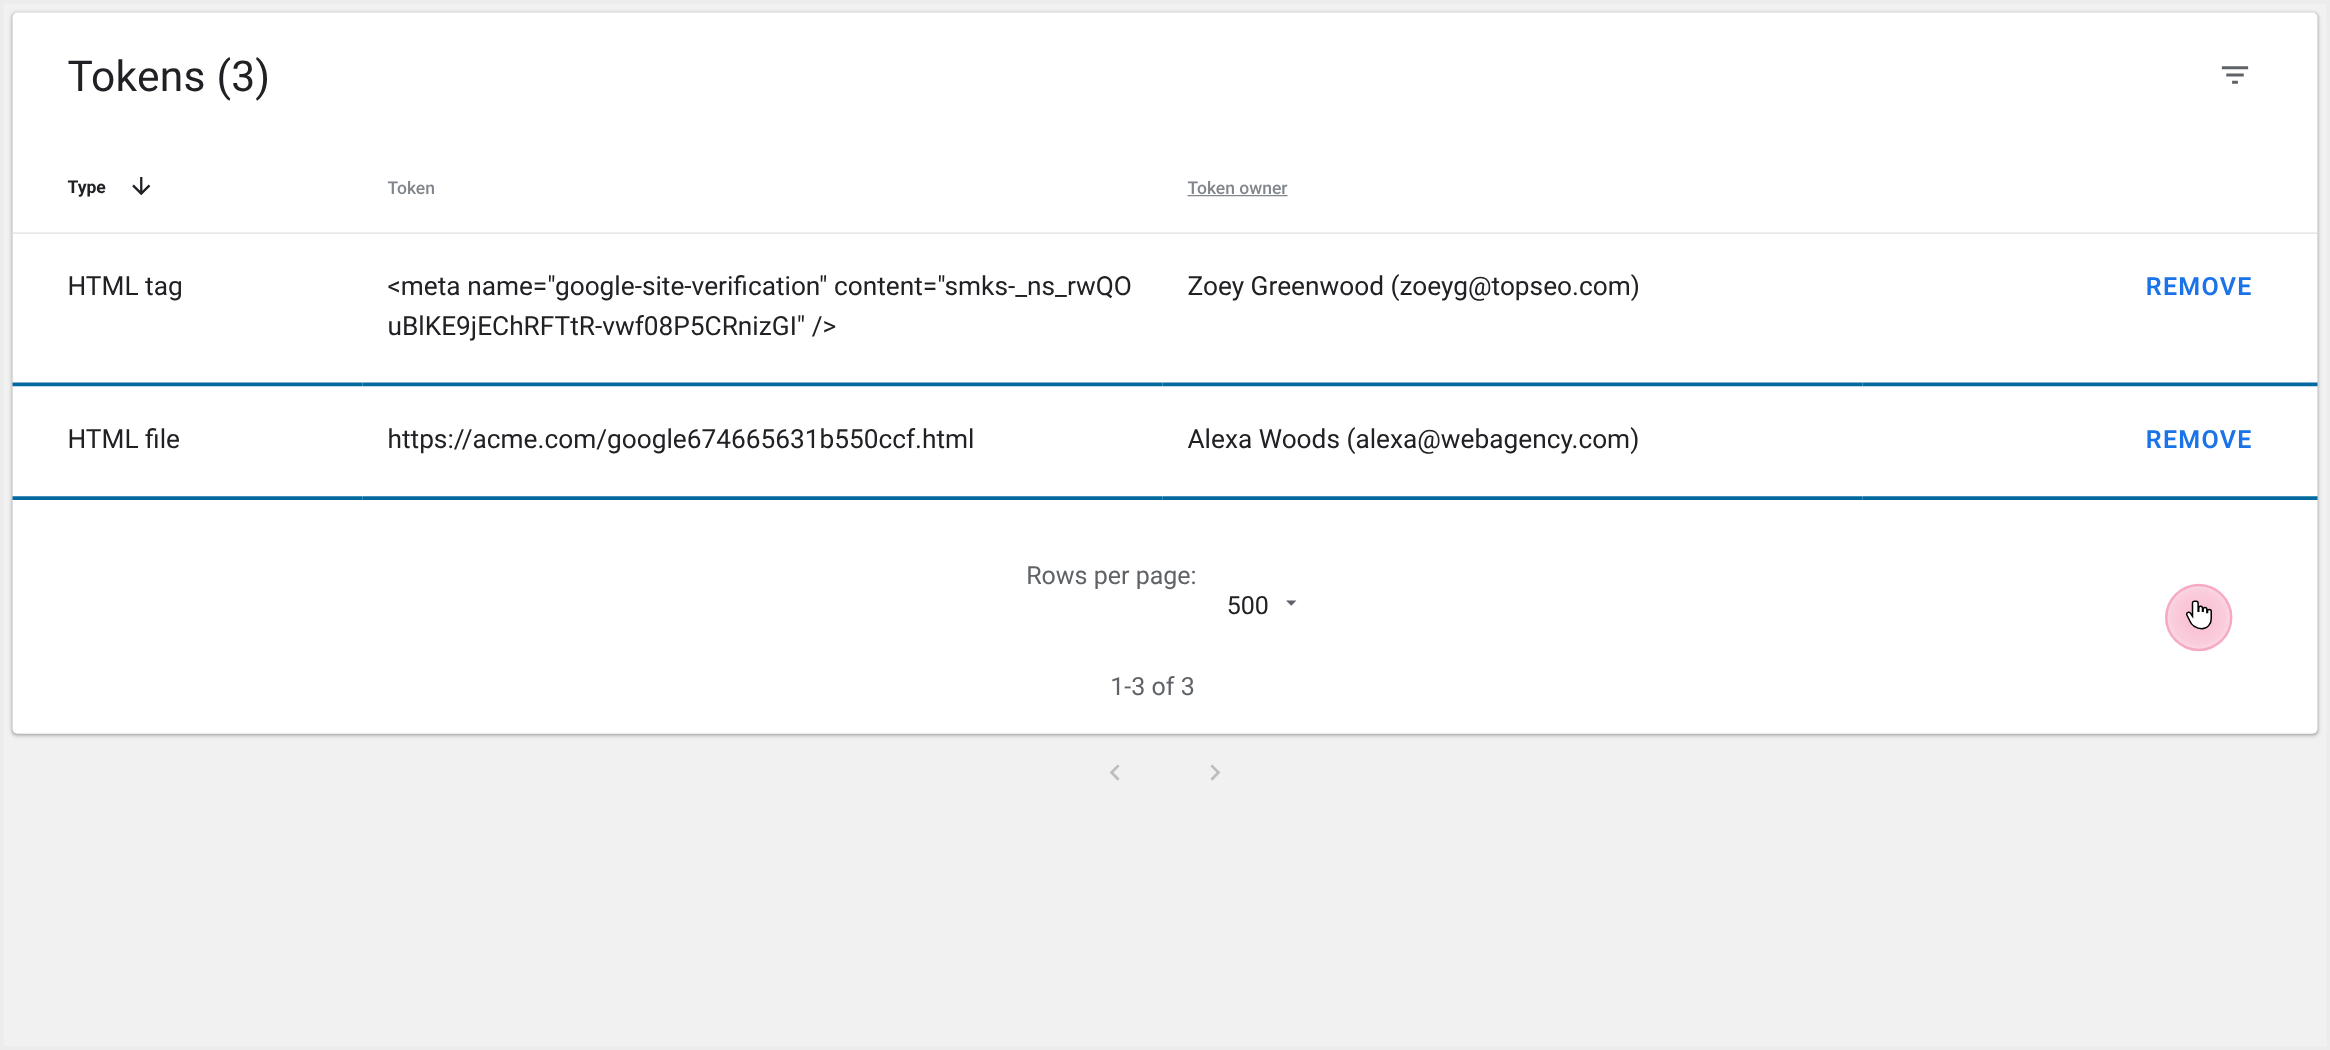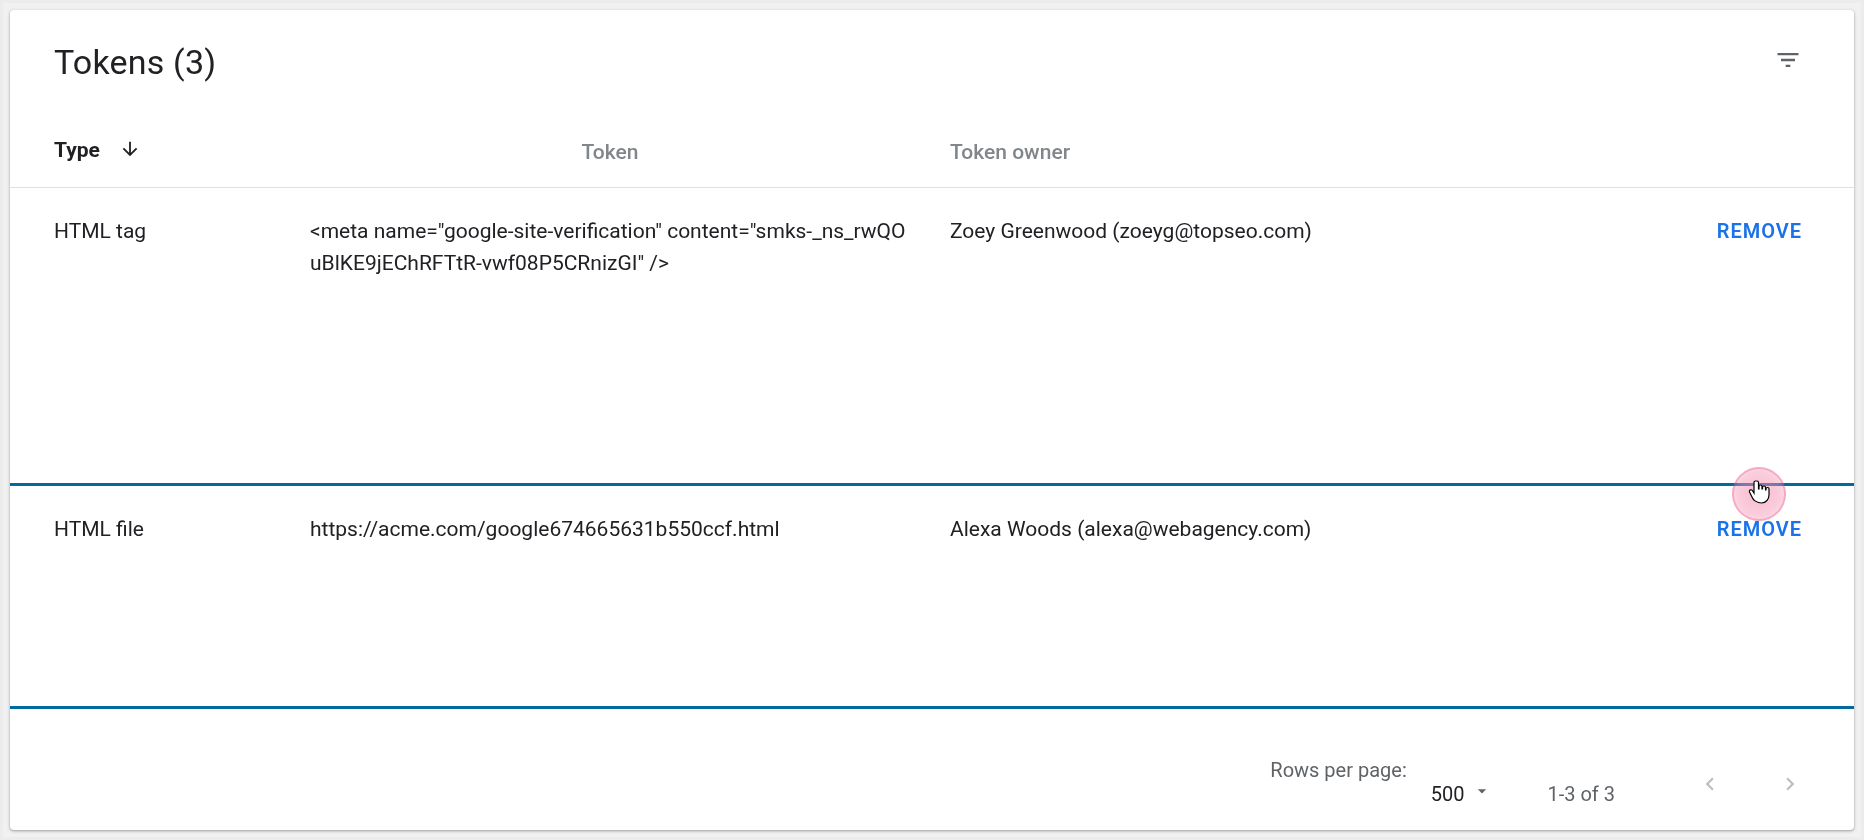--- a/index.html
+++ b/index.html
@@ -16,7 +16,7 @@
     border-radius: 4px;
     box-shadow: 0 1px 2px rgba(60,64,67,0.3), 0 1px 3px 1px rgba(60,64,67,0.15);
     width: 100%;
-    height: 820px;
+    height: 577px;
     display: flex;
     flex-direction: column;
   }

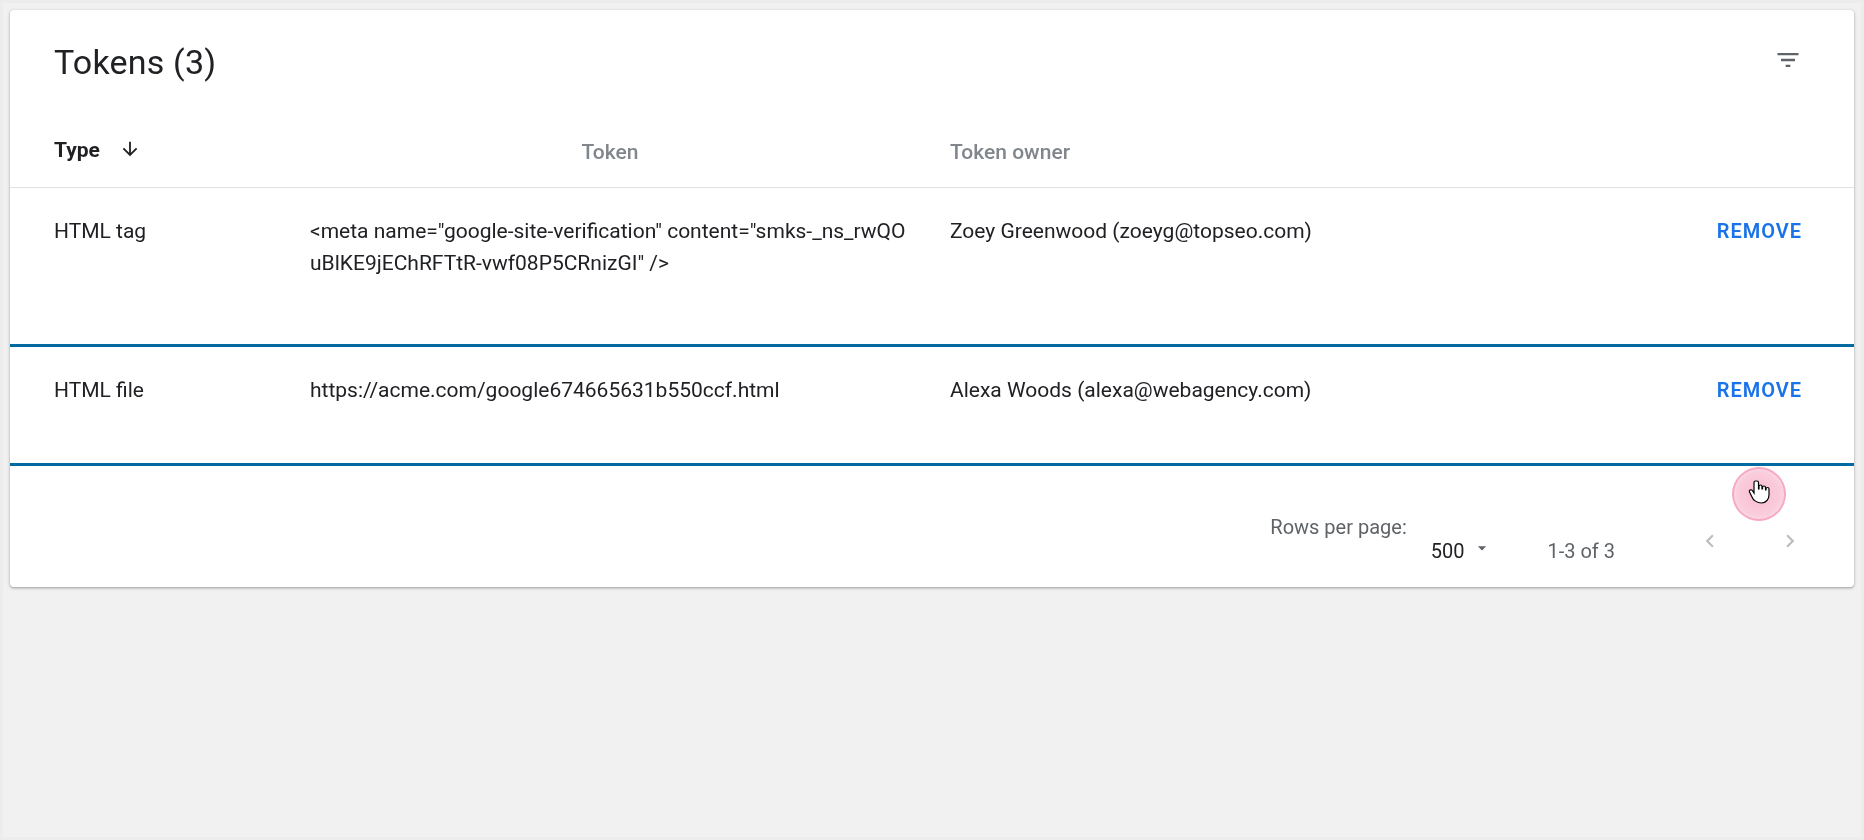--- a/index.html
+++ b/index.html
@@ -48,7 +48,7 @@
   .thead-row th {
     text-align: left;
     font-weight: 500;
-    font-size: 21px;
+    font-size: 14px;
     color: #80868b;
     padding: 30px 20px 22px 20px;
     border-bottom: 1px solid #e0e0e0;

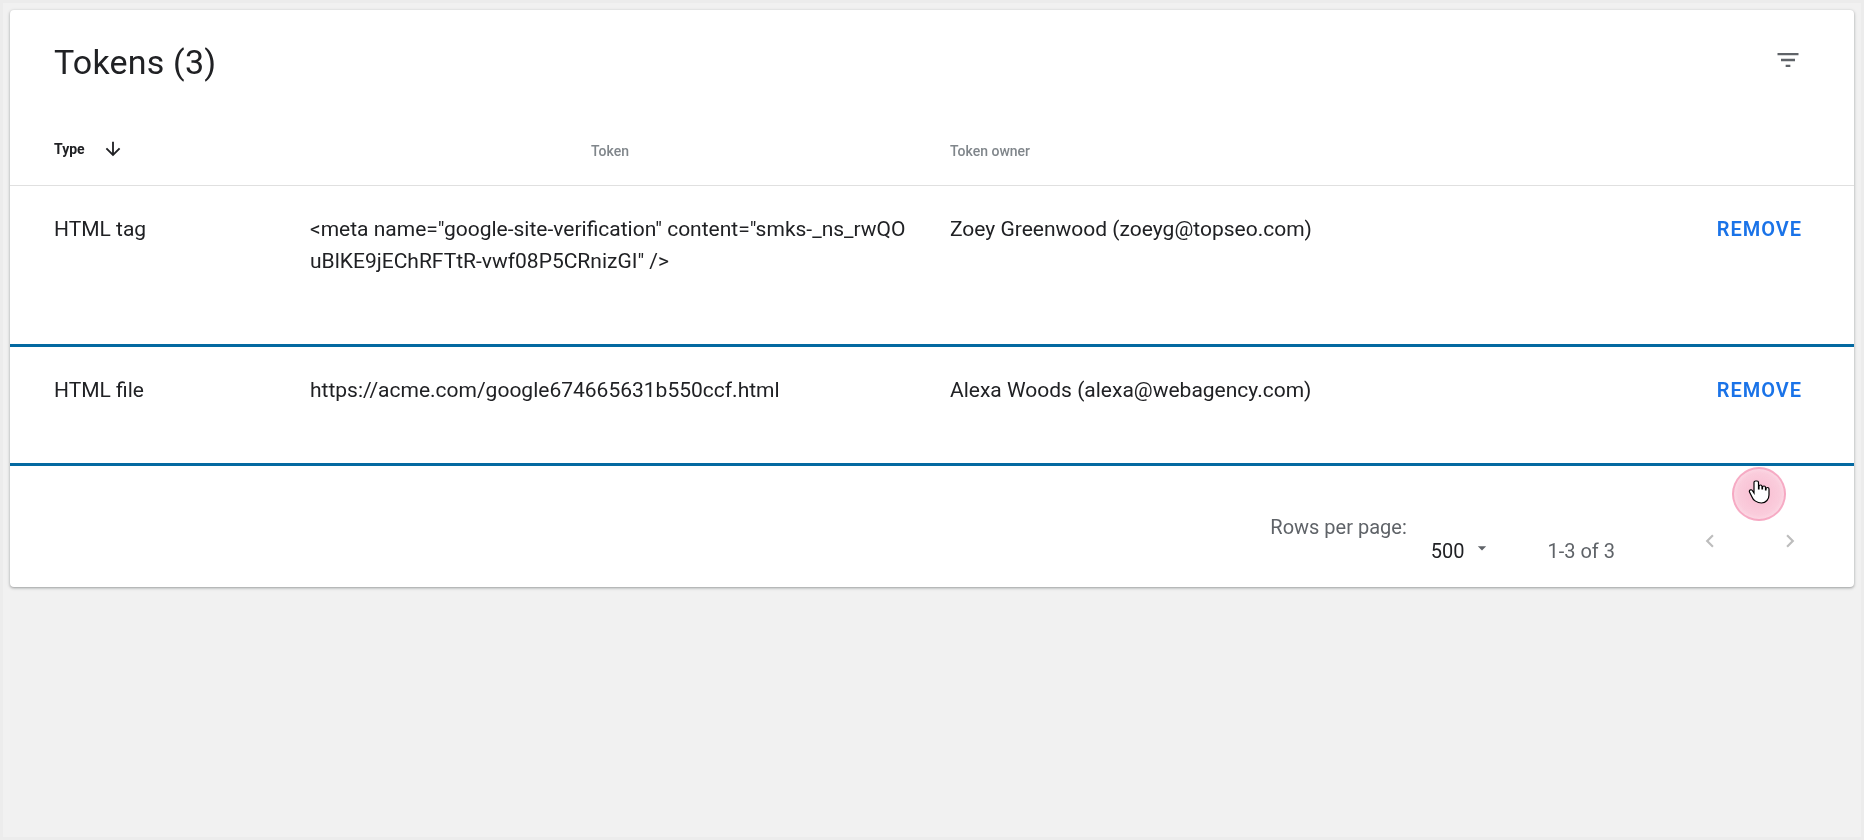--- a/index.html
+++ b/index.html
@@ -54,7 +54,7 @@
     border-bottom: 1px solid #e0e0e0;
   }
   .thead-row th.col-type { padding-left: 44px; width: 280px; }
-  .thead-row th.col-token { width: 640px; text-align: center; }
+  .thead-row th.col-token { width: 640px; }
   .thead-row th.col-owner { width: 560px; }
   .thead-row th.col-action { width: auto; text-align: right; padding-right: 44px; }
   .thead-row th.sorted {

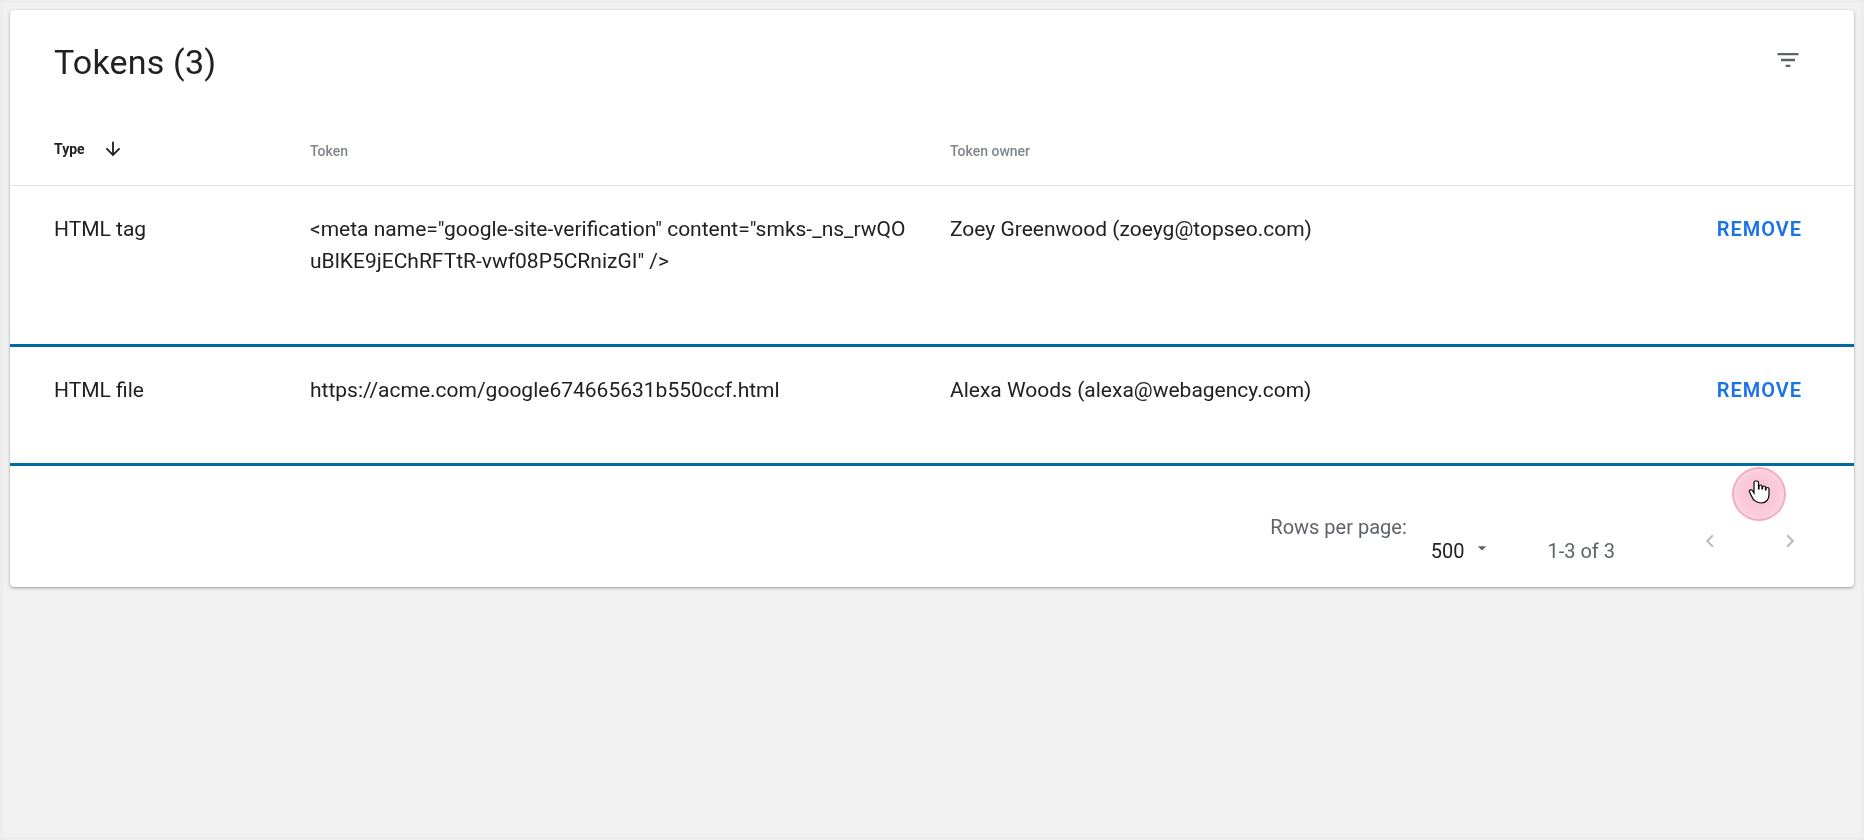--- a/index.html
+++ b/index.html
@@ -55,7 +55,7 @@
   }
   .thead-row th.col-type { padding-left: 44px; width: 280px; }
   .thead-row th.col-token { width: 640px; }
-  .thead-row th.col-owner { width: 560px; }
+  .thead-row th.col-owner { width: 560px; text-decoration: underline; }
   .thead-row th.col-action { width: auto; text-align: right; padding-right: 44px; }
   .thead-row th.sorted {
     color: #202124;

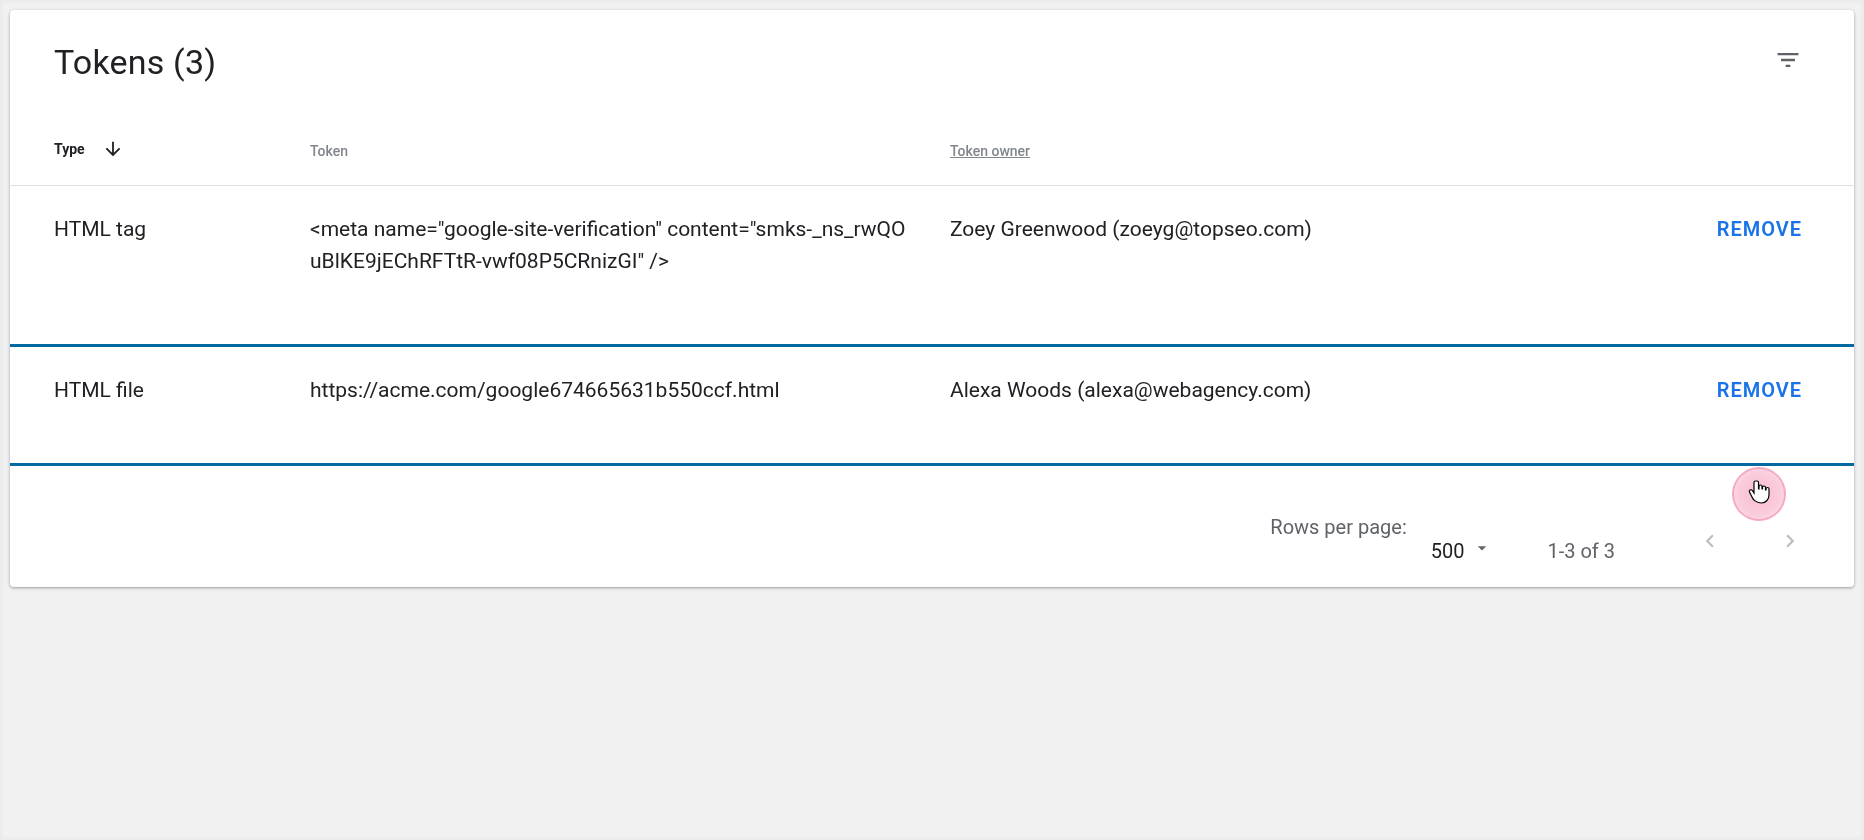--- a/index.html
+++ b/index.html
@@ -91,12 +91,13 @@
   }
   .pagination {
     display: flex;
-    align-items: flex-end;
+    align-items: center;
     justify-content: flex-end;
     padding: 24px 44px;
     color: #5f6368;
     font-size: 20px;
-    gap: 55px;
+    gap: 40px;
+    flex-direction: column;
   }
   .rows-per-page { display: flex; align-items: center; gap: 24px; }
   .rpp-select { display: flex; align-items: center; gap: 8px; cursor: pointer; color: #202124; margin-top: 48px; }

